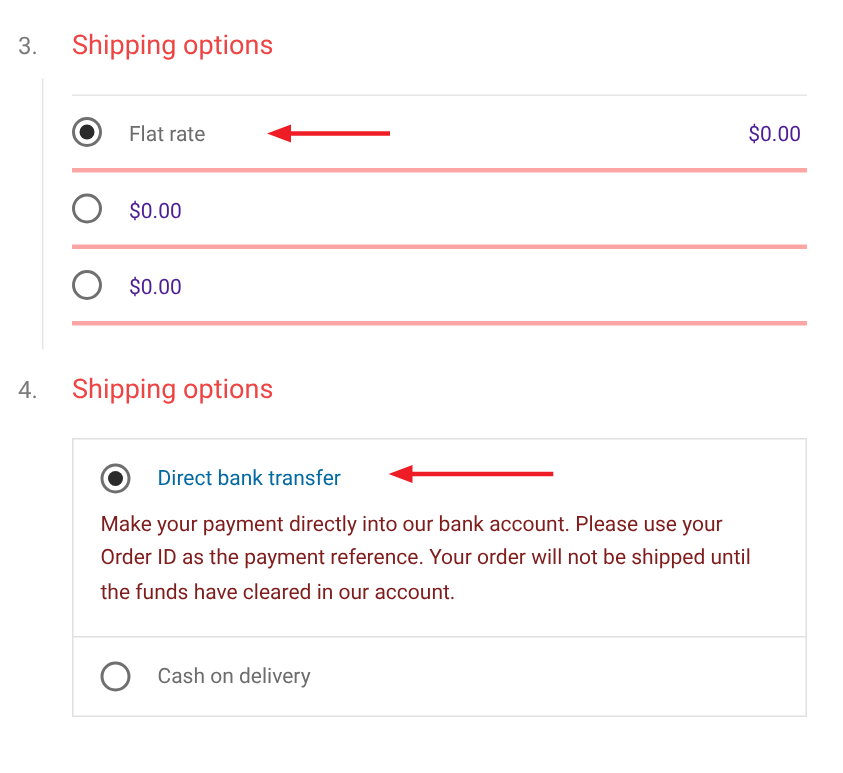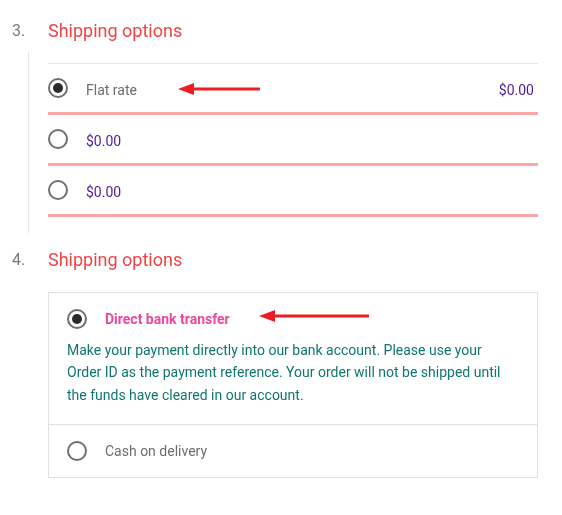--- a/index.html
+++ b/index.html
@@ -95,8 +95,8 @@
     font-weight: 400;
   }
   .pay-label.bold {
-    font-weight: 700;
-    color: #ec4899;
+    font-weight: 400;
+    color: #0369a1;
     text-align: right;
   }
   .pay-desc {

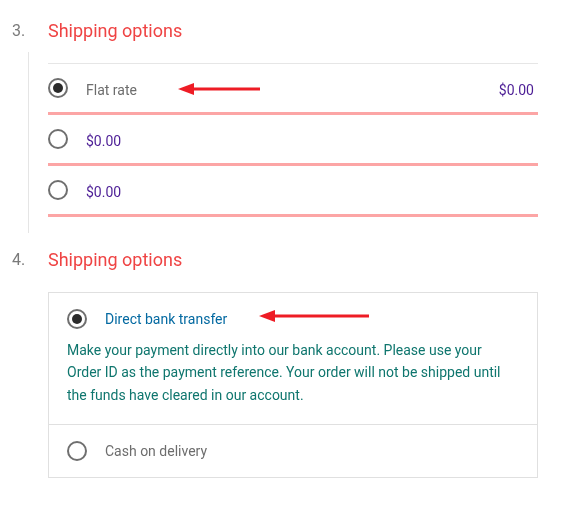--- a/index.html
+++ b/index.html
@@ -101,7 +101,7 @@
   }
   .pay-desc {
     padding: 0 18px 18px 18px;
-    color: #0f766e;
+    color: #7f1d1d;
     line-height: 1.6;
     border-bottom: 1px solid #e0e0e0;
     font-size: 14px;

